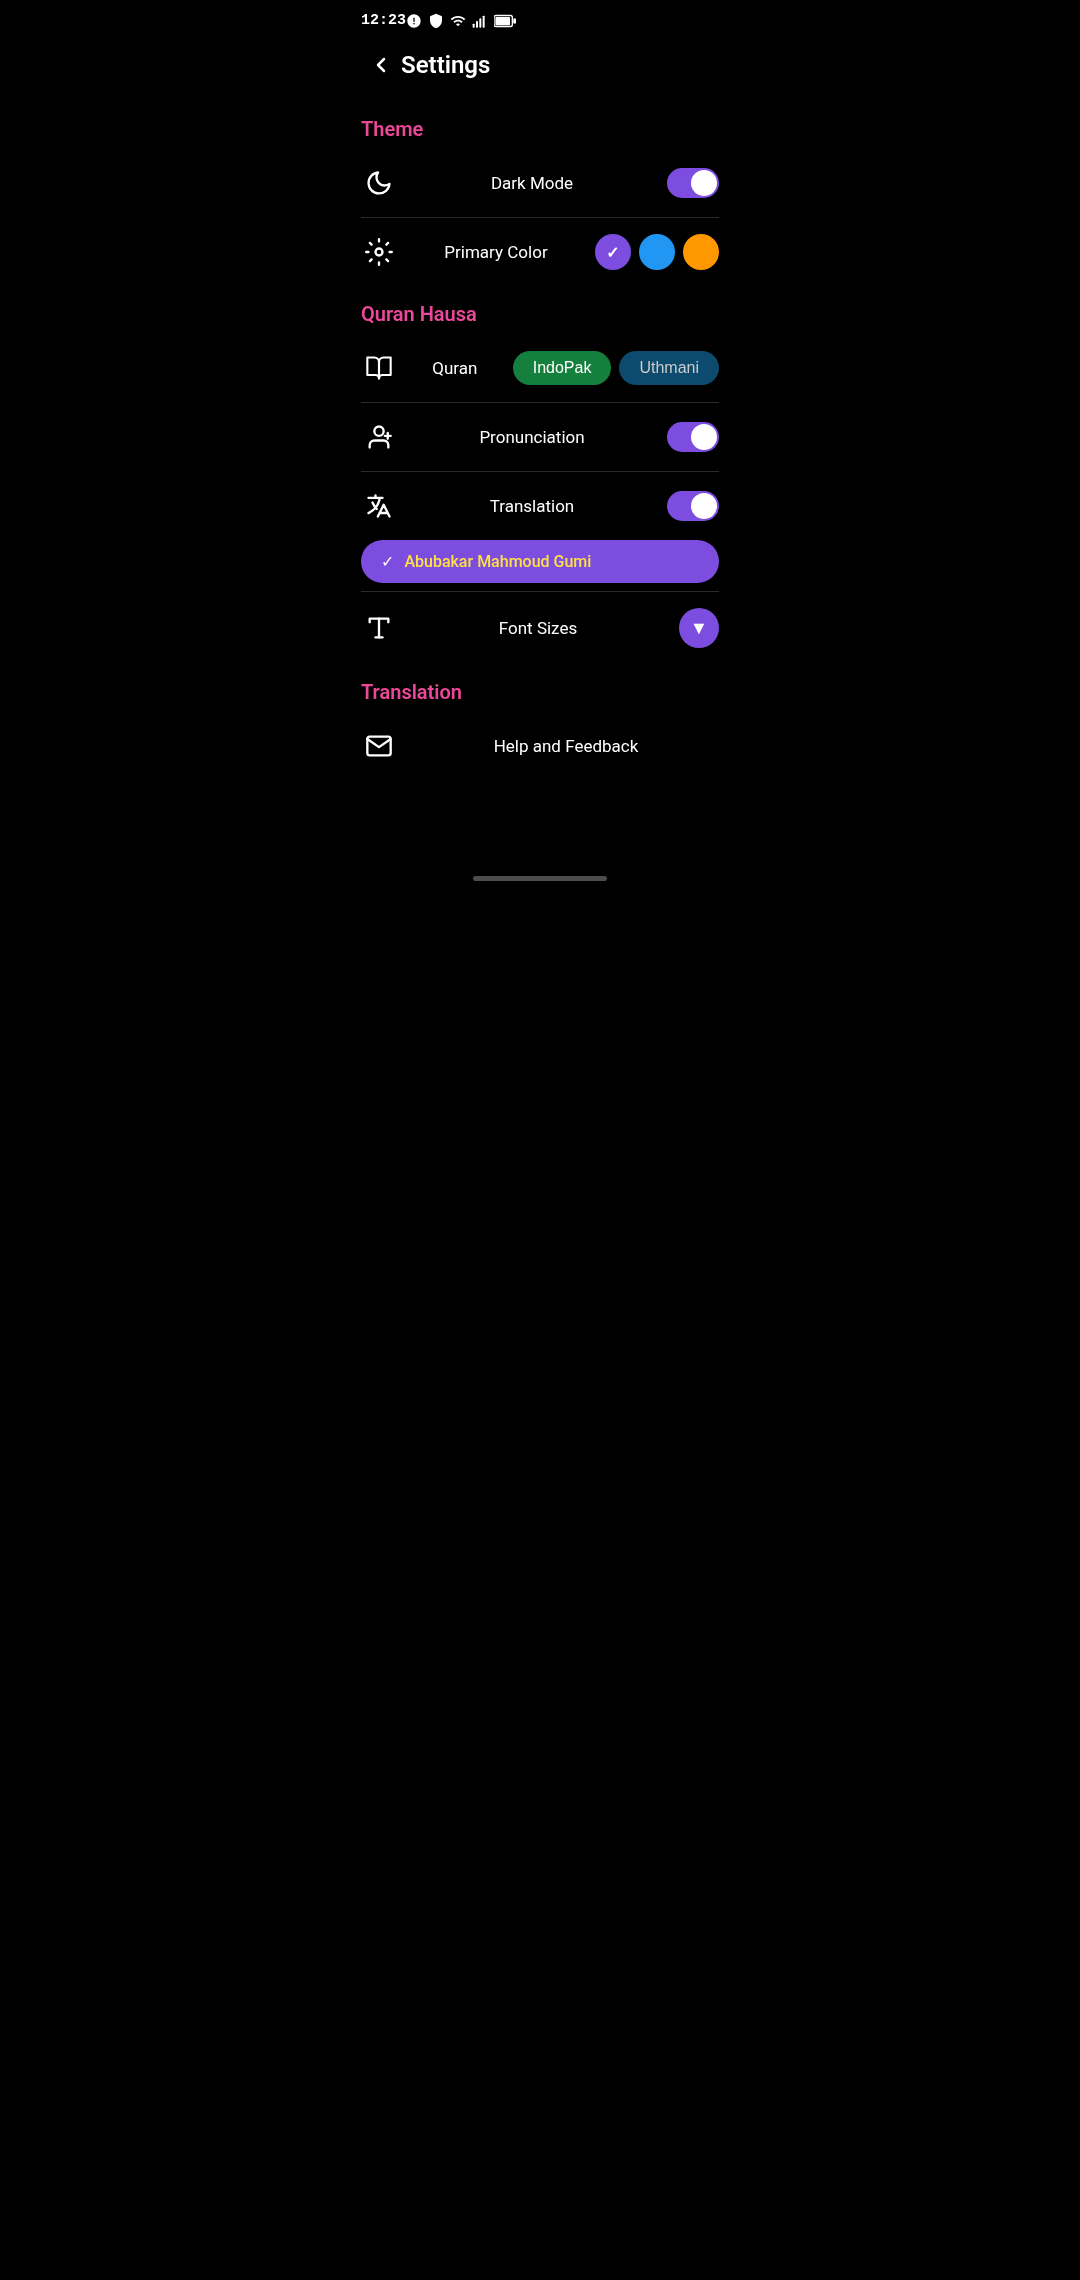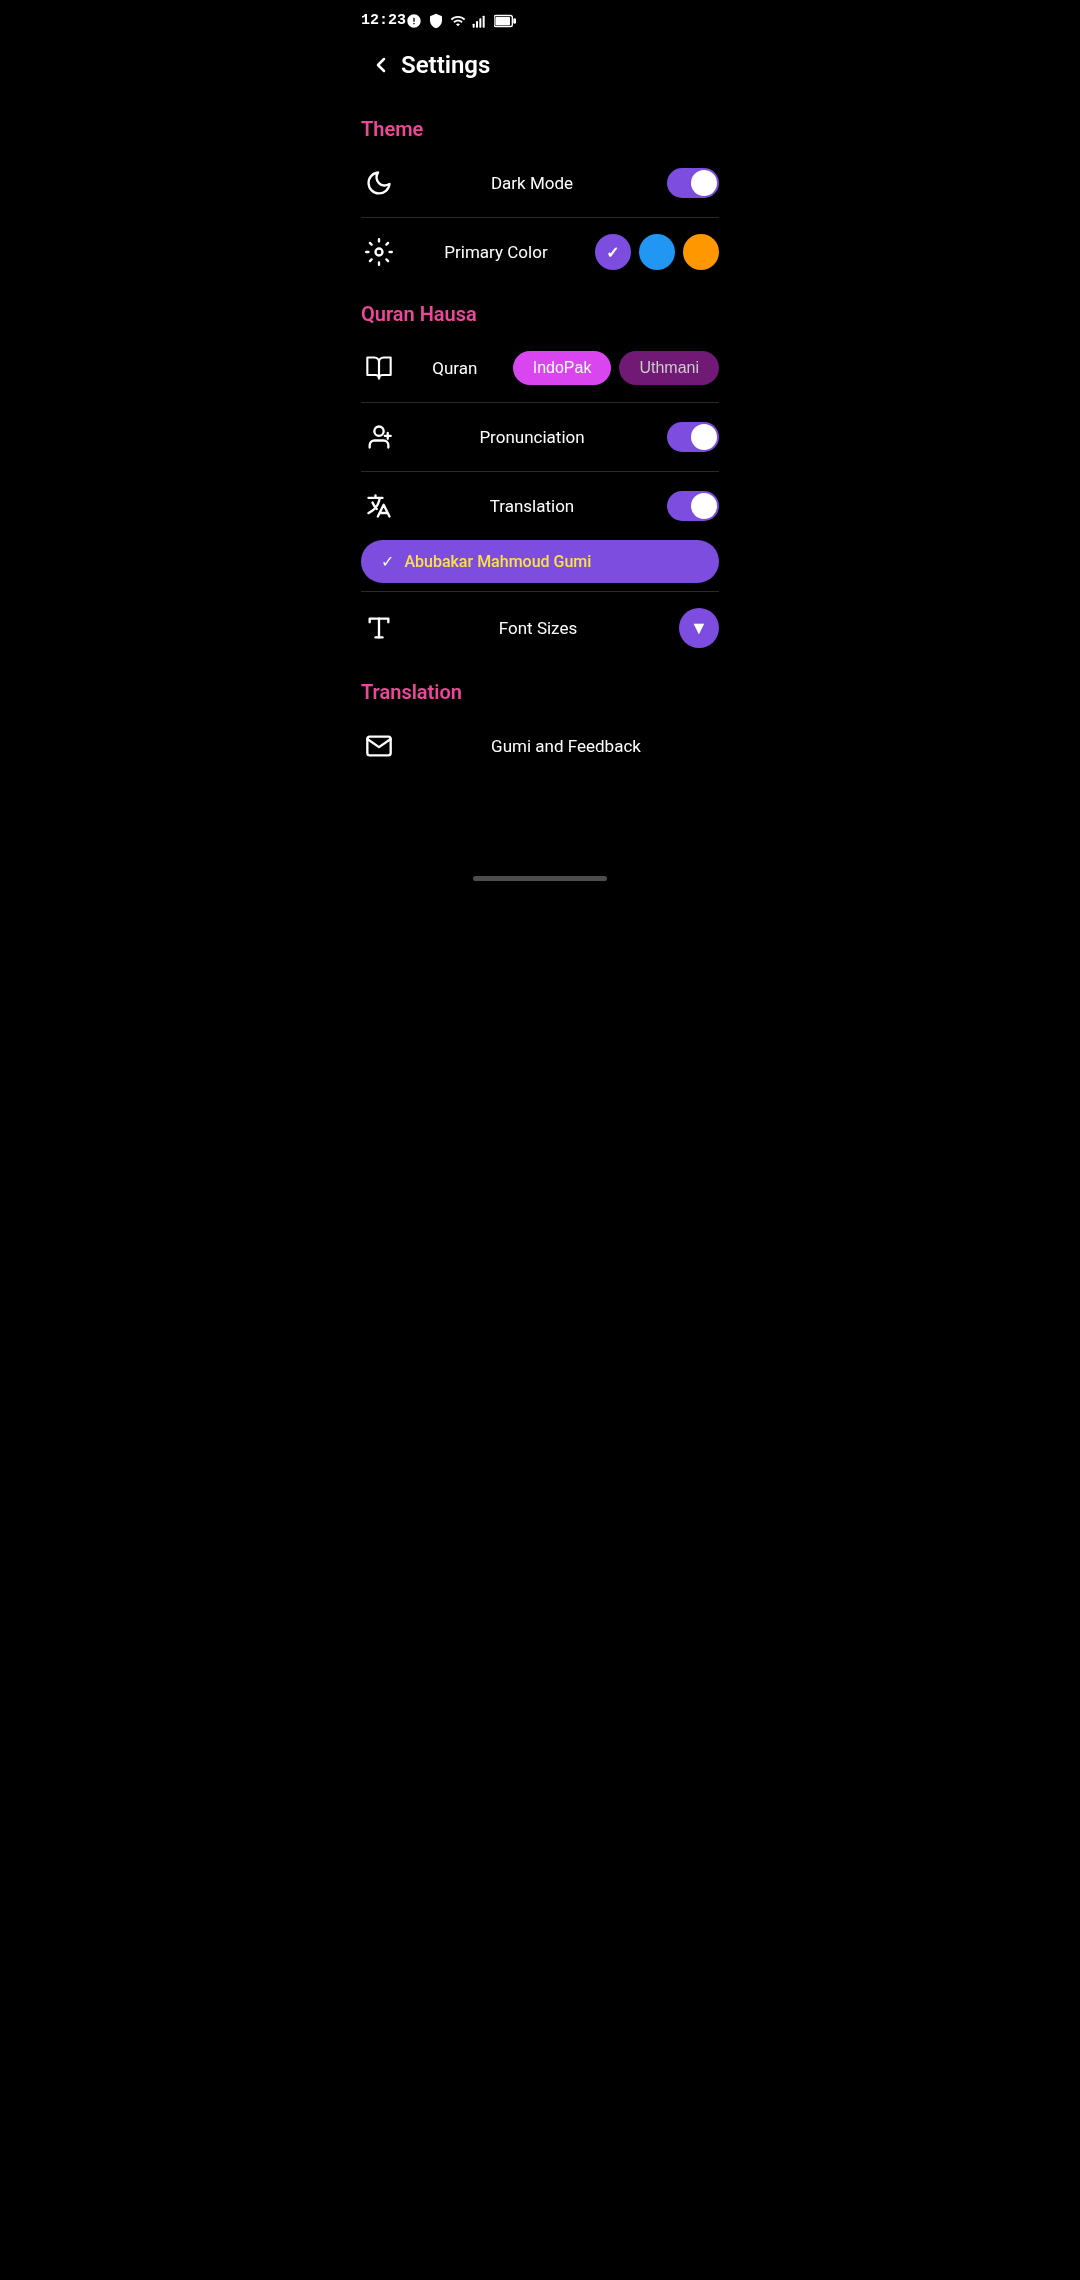--- a/index.html
+++ b/index.html
@@ -177,7 +177,7 @@
     }
 
     .style-btn.active {
-      background-color: #d946ef;
+      background-color: #15803d;
       color: #ffffff;
       text-align: right;
     }

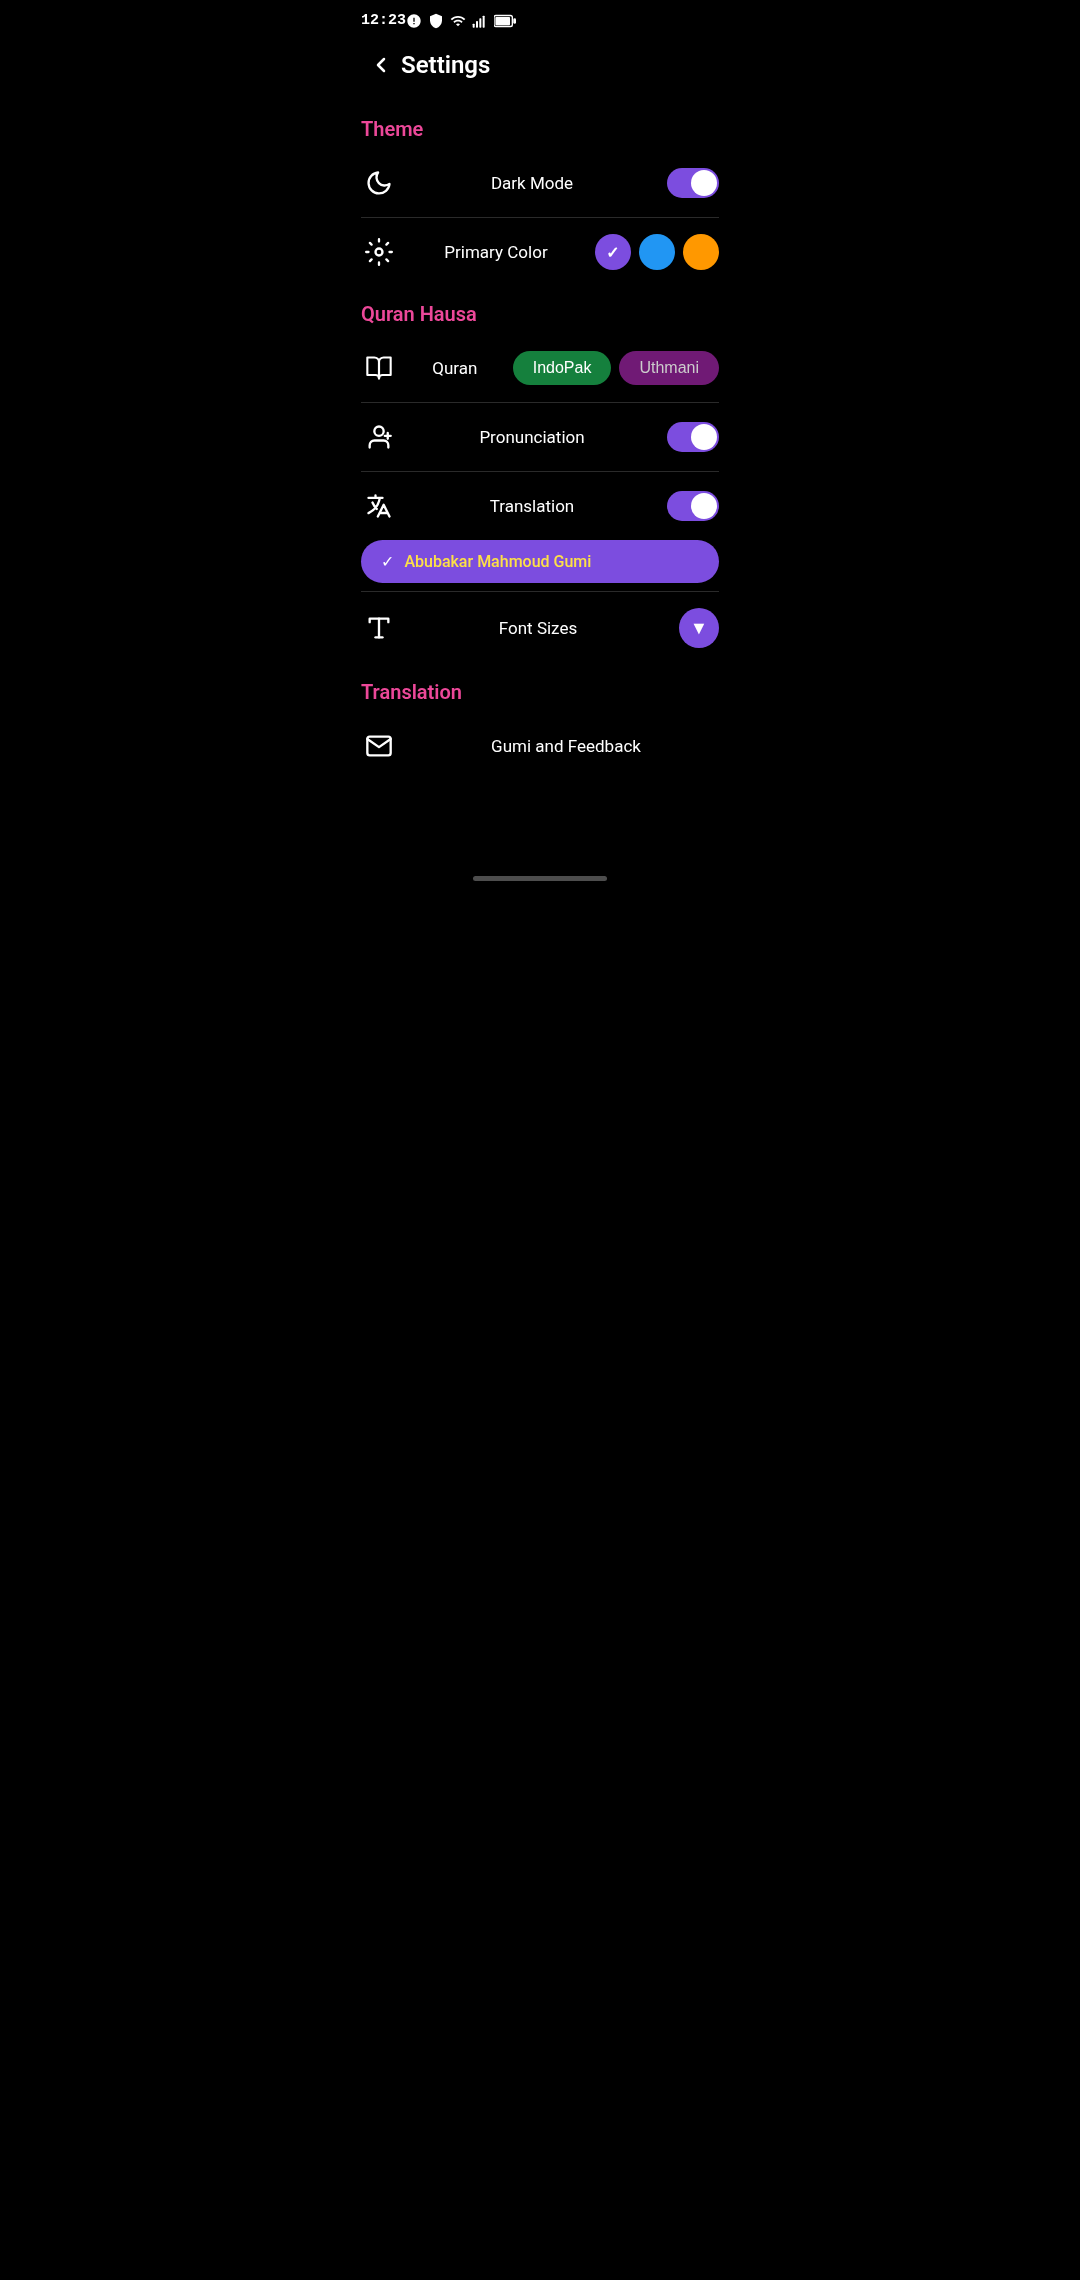--- a/index.html
+++ b/index.html
@@ -183,7 +183,7 @@
     }
 
     .style-btn.inactive {
-      background-color: #701a75;
+      background-color: #0c4a6e;
       color: #cccccc;
     }
 

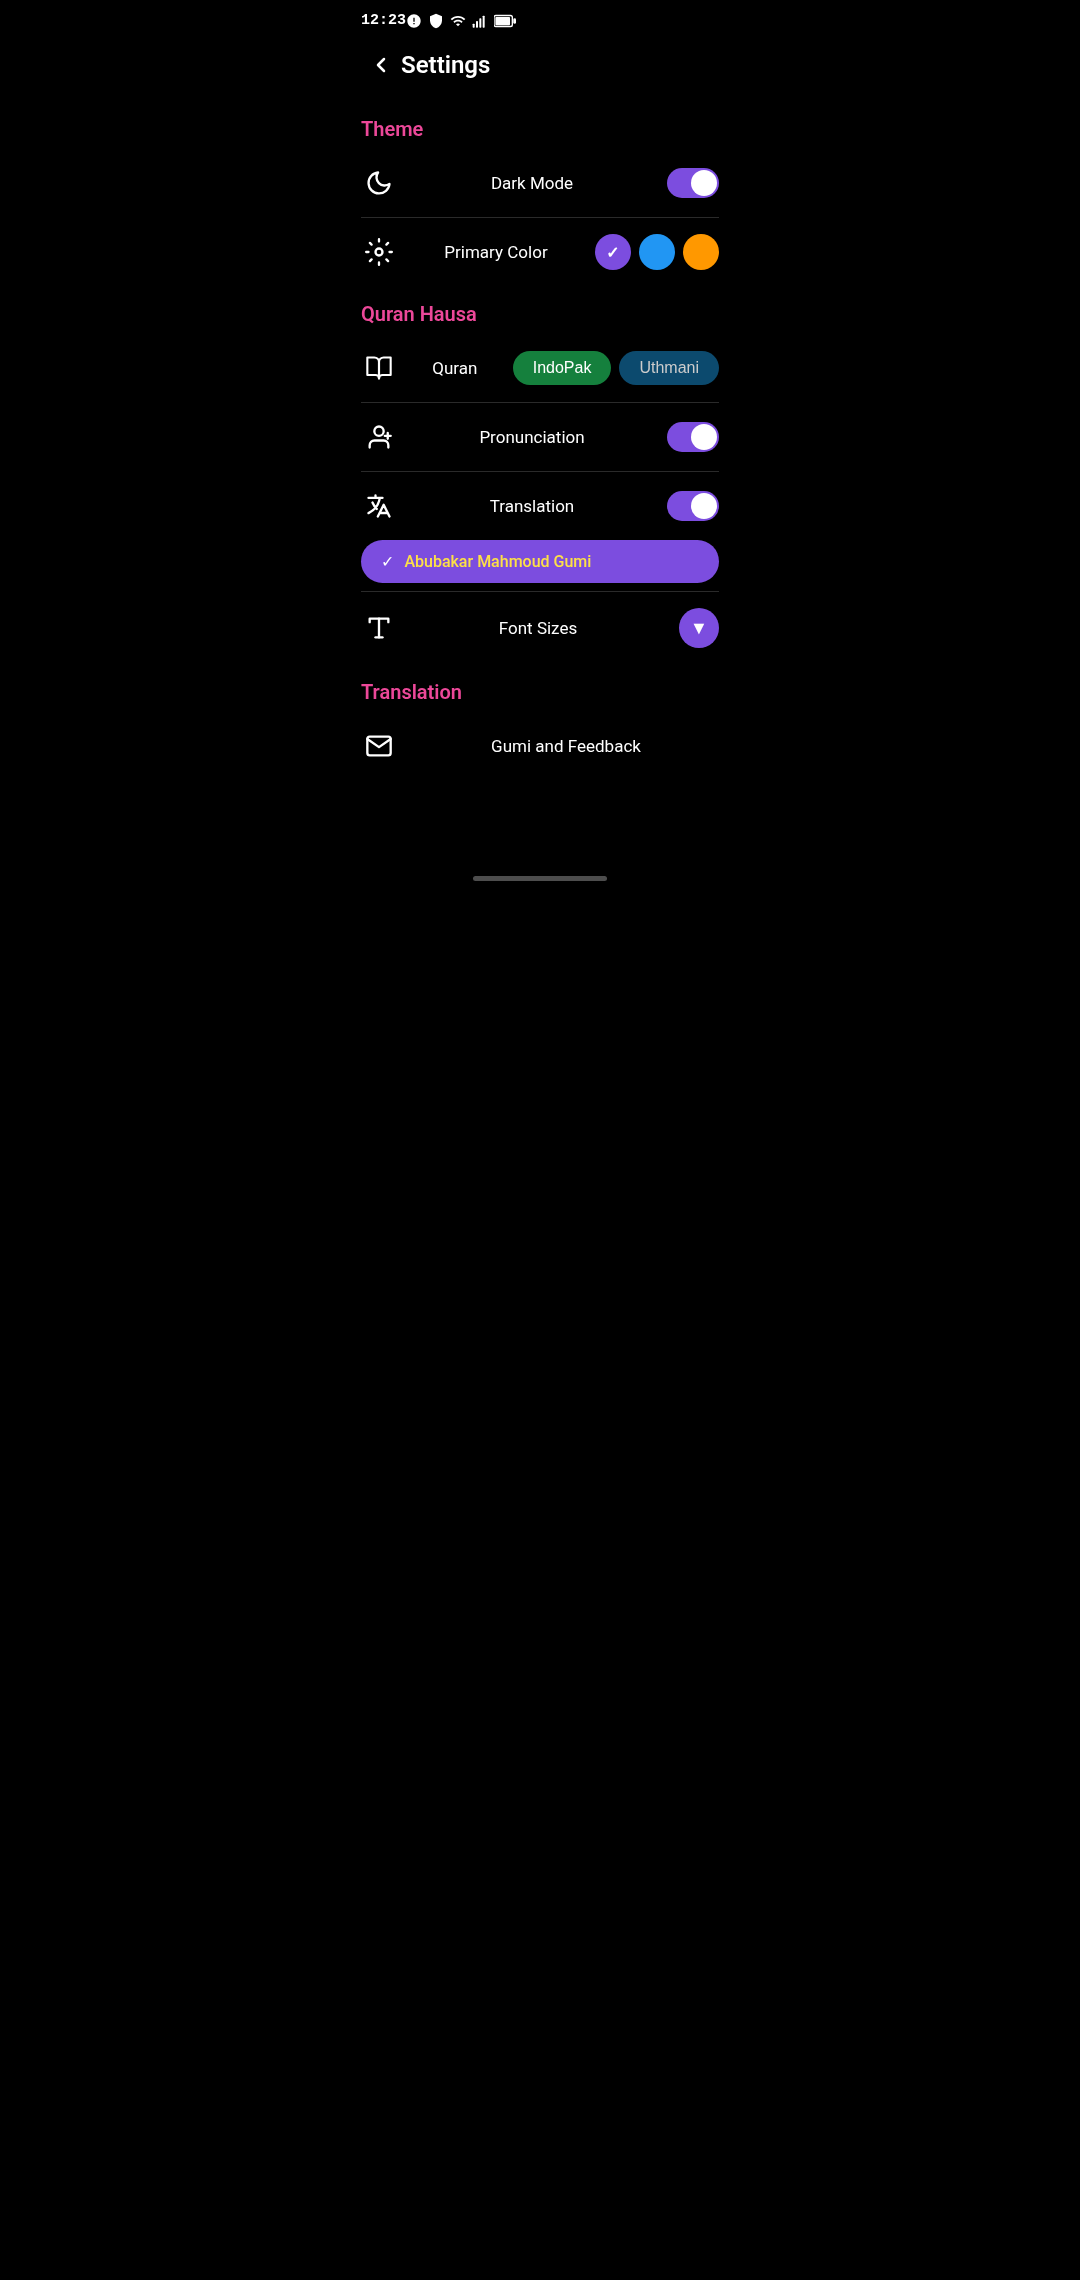--- a/index.html
+++ b/index.html
@@ -400,7 +400,7 @@
       <polyline points="22,6 12,13 2,6"></polyline>
     </svg>
   </div>
-  <span class="setting-label">Gumi and Feedback</span>
+  <span class="setting-label">Help and Feedback</span>
 </div>
 
 <div style="flex: 1; min-height: 80px;"></div>

